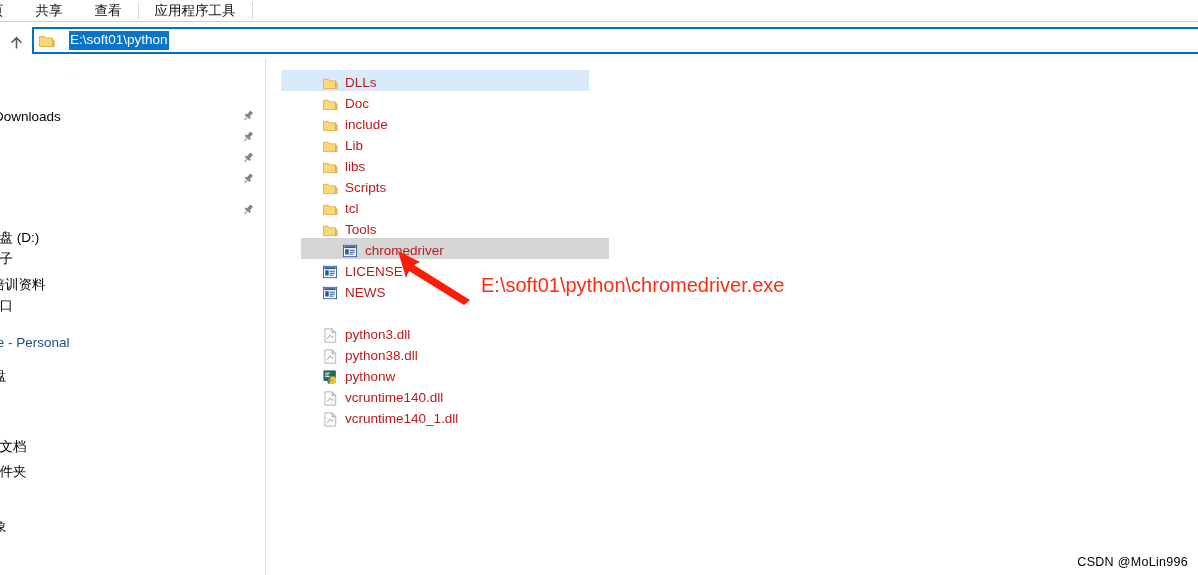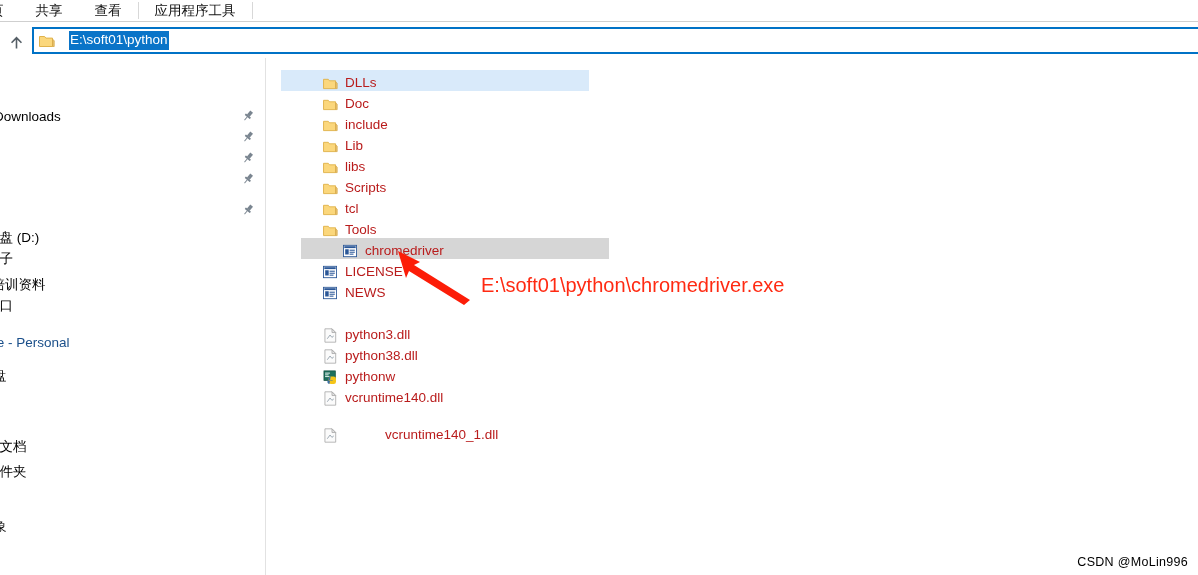--- a/index.html
+++ b/index.html
@@ -455,7 +455,7 @@
     <span class="file-label">vcruntime140.dll</span>
   </div>
 
-  <div class="file-row" style="top:364px;gap:40px;">
+  <div class="file-row" style="top:348px;">
     <span class="file-icon">
       <svg width="13" height="15" viewBox="0 0 14 16">
           <path d="M1 0.8 L8.6 0.8 L12.6 4.8 L12.6 15.2 L1 15.2 Z" fill="#fbfbfb" stroke="#a9a9a9" stroke-width="0.9"></path>

